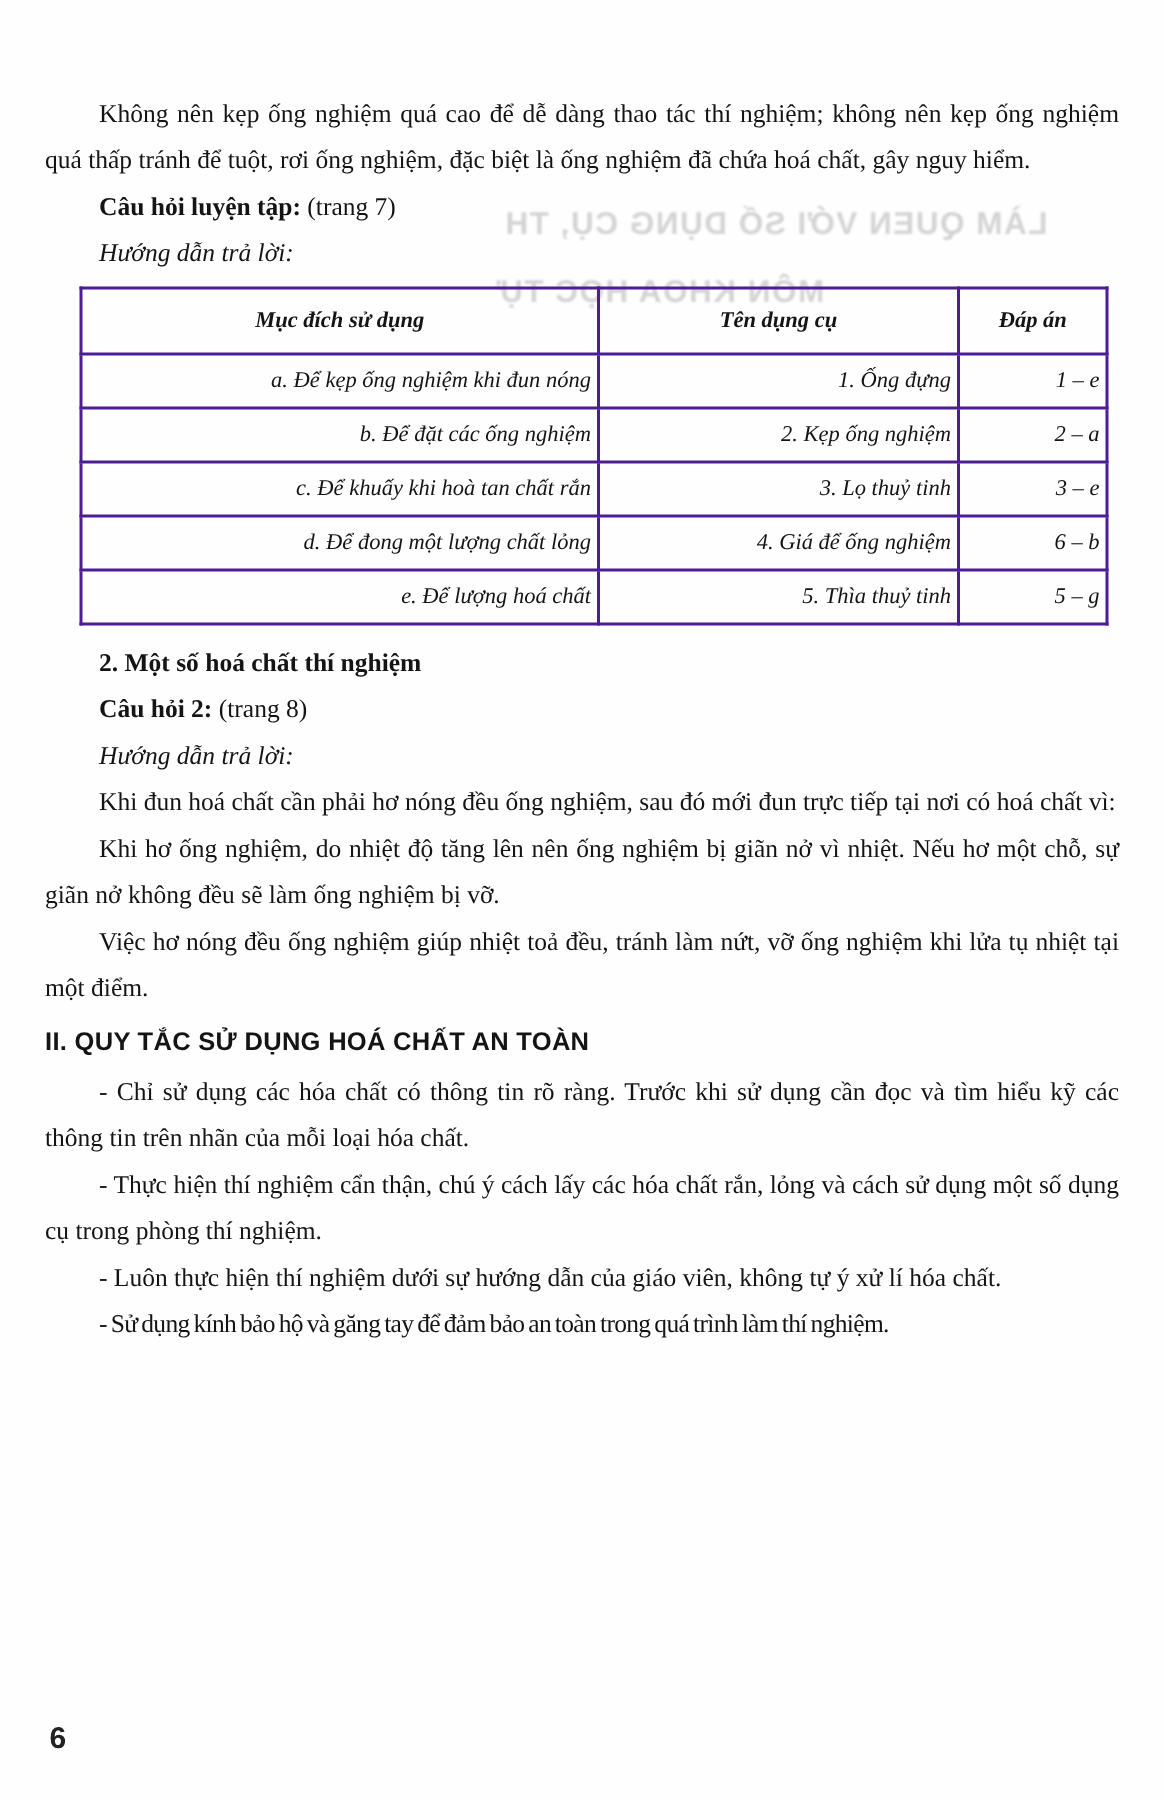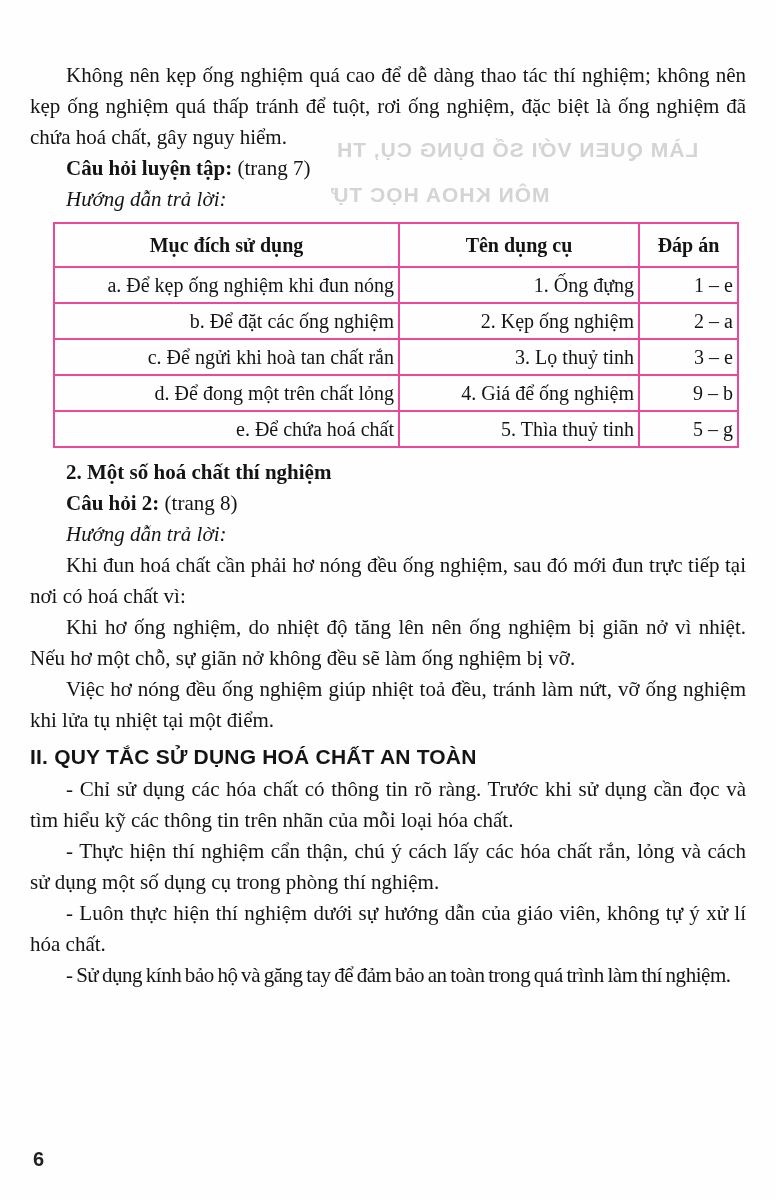--- a/index.html
+++ b/index.html
@@ -19,7 +19,7 @@
   }
   .content p {
     margin:0;
-    font-size:21px;
+    font-size:17px;
     line-height:31px;
     text-align:justify;
   }

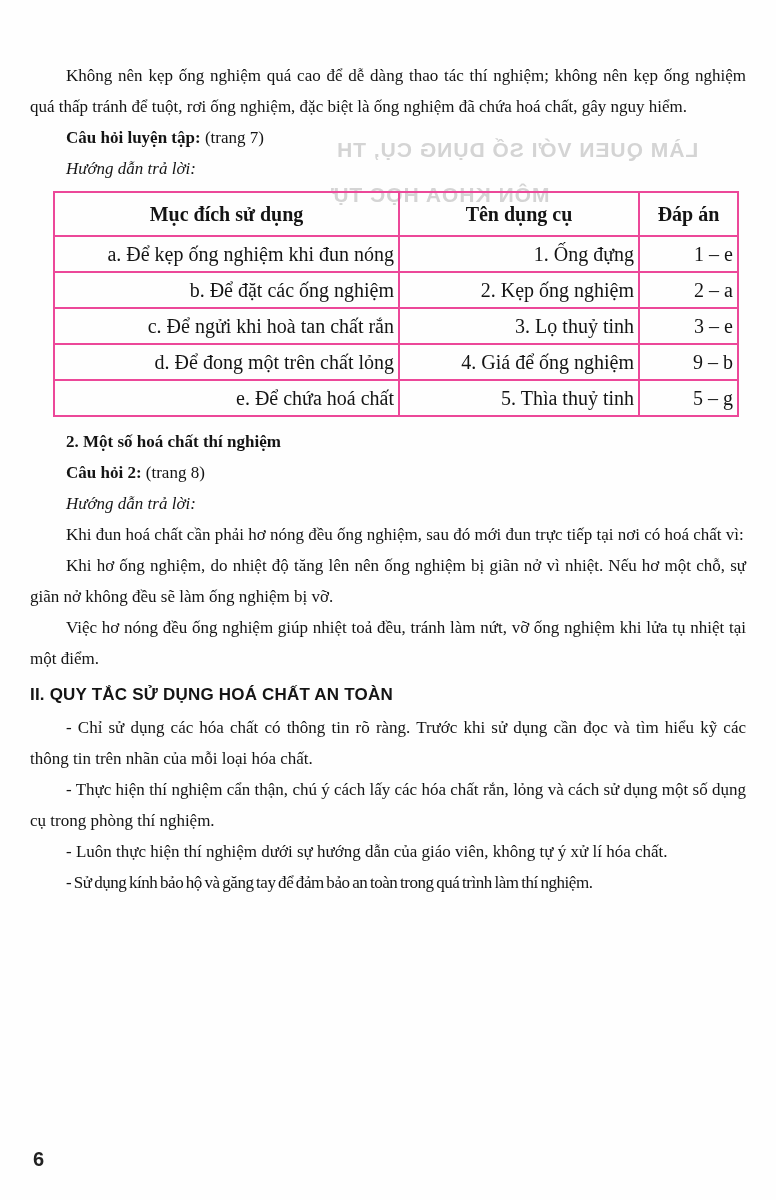--- a/index.html
+++ b/index.html
@@ -55,10 +55,11 @@
   .answer-table col.c2 { width:240px; }
   .answer-table col.c3 { width:99px; }
   .answer-table th, .answer-table td {
-    border:2px solid #ec4899;
-    font-size:20px;
+    border:2px solid #4c1d95;
+    font-size:15px;
     overflow:hidden;
     white-space:nowrap;
+    font-style:italic;
   }
   .answer-table th {
     height:40px;

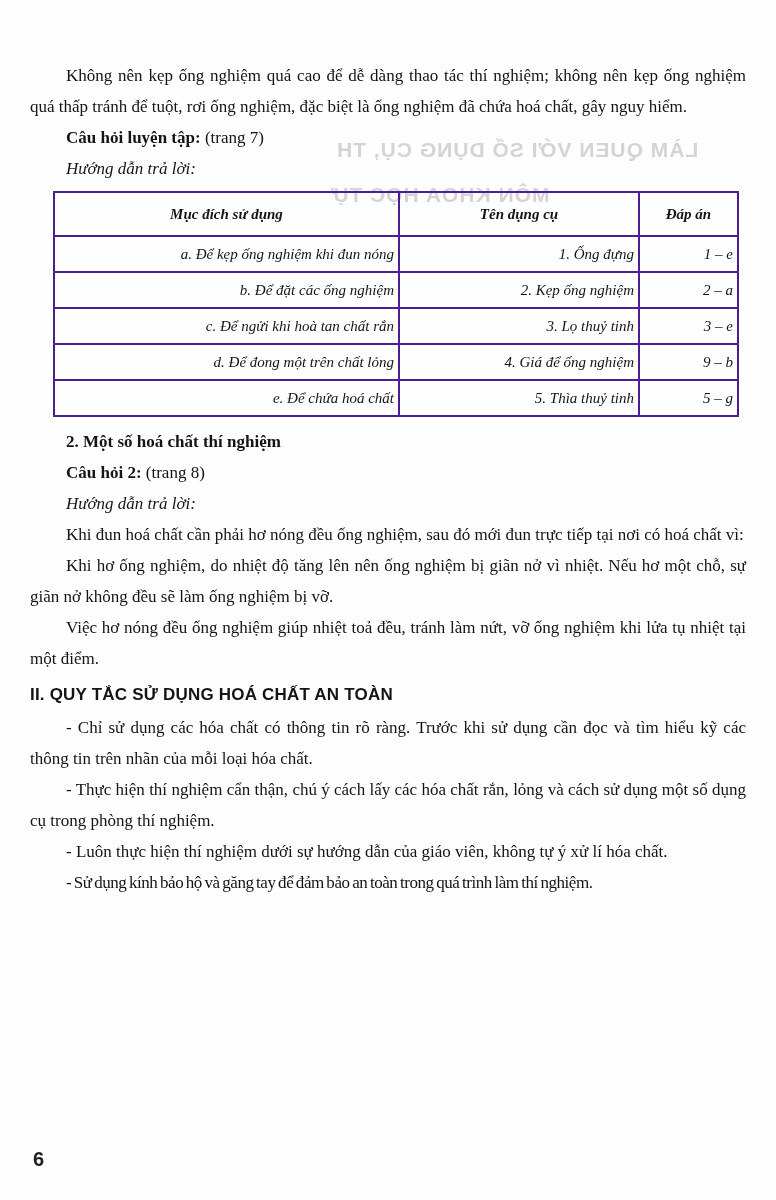--- a/index.html
+++ b/index.html
@@ -137,7 +137,7 @@
           <td>2 – a</td>
         </tr>
         <tr>
-          <td>c. Để ngửi khi hoà tan chất rắn</td>
+          <td>c. Để khuấy khi hoà tan chất rắn</td>
           <td>3. Lọ thuỷ tinh</td>
           <td>3 – e</td>
         </tr>

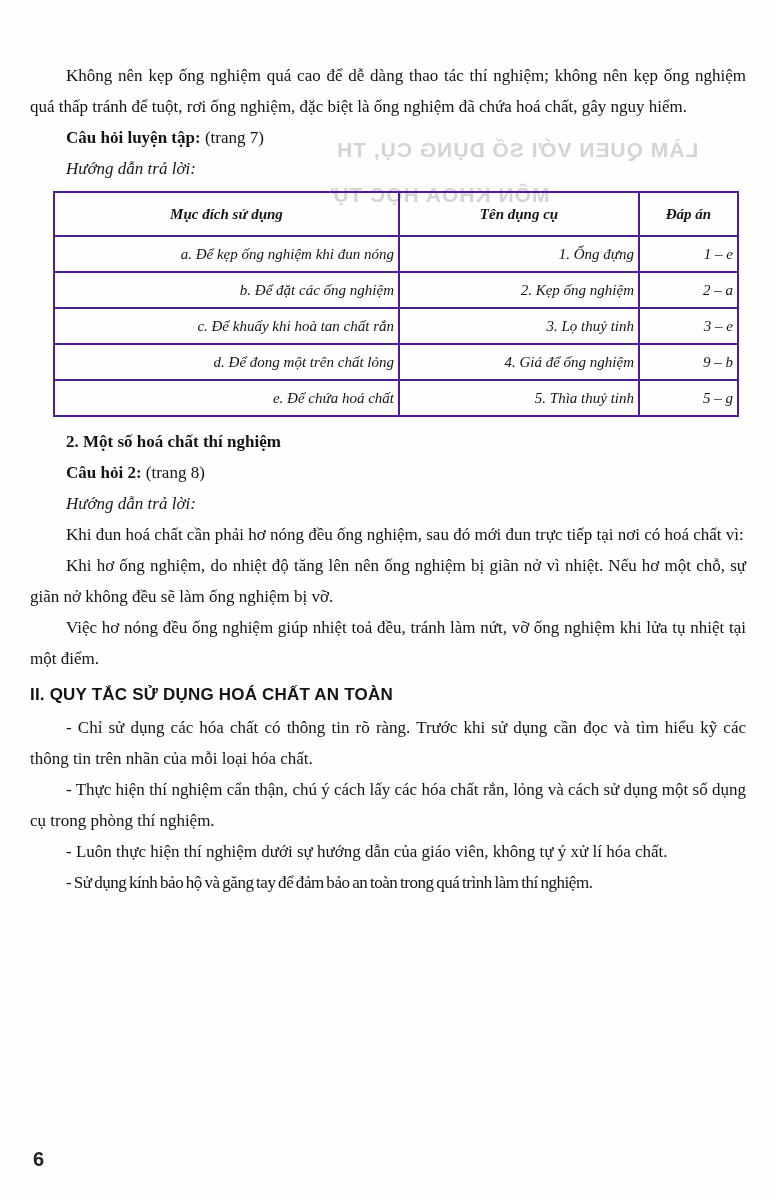--- a/index.html
+++ b/index.html
@@ -142,7 +142,7 @@
           <td>3 – e</td>
         </tr>
         <tr>
-          <td>d. Để đong một trên chất lỏng</td>
+          <td>d. Để đong một lượng chất lỏng</td>
           <td>4. Giá để ống nghiệm</td>
           <td>9 – b</td>
         </tr>

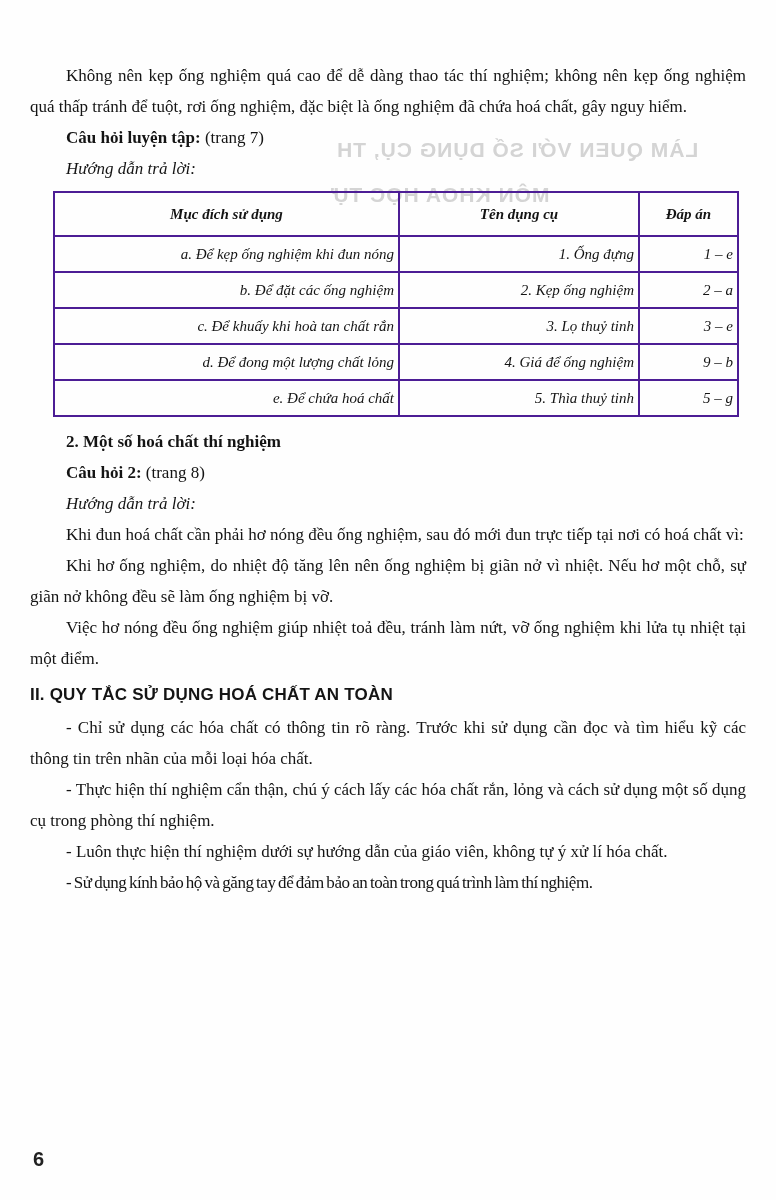--- a/index.html
+++ b/index.html
@@ -144,7 +144,7 @@
         <tr>
           <td>d. Để đong một lượng chất lỏng</td>
           <td>4. Giá để ống nghiệm</td>
-          <td>9 – b</td>
+          <td>6 – b</td>
         </tr>
         <tr>
           <td>e. Để chứa hoá chất</td>

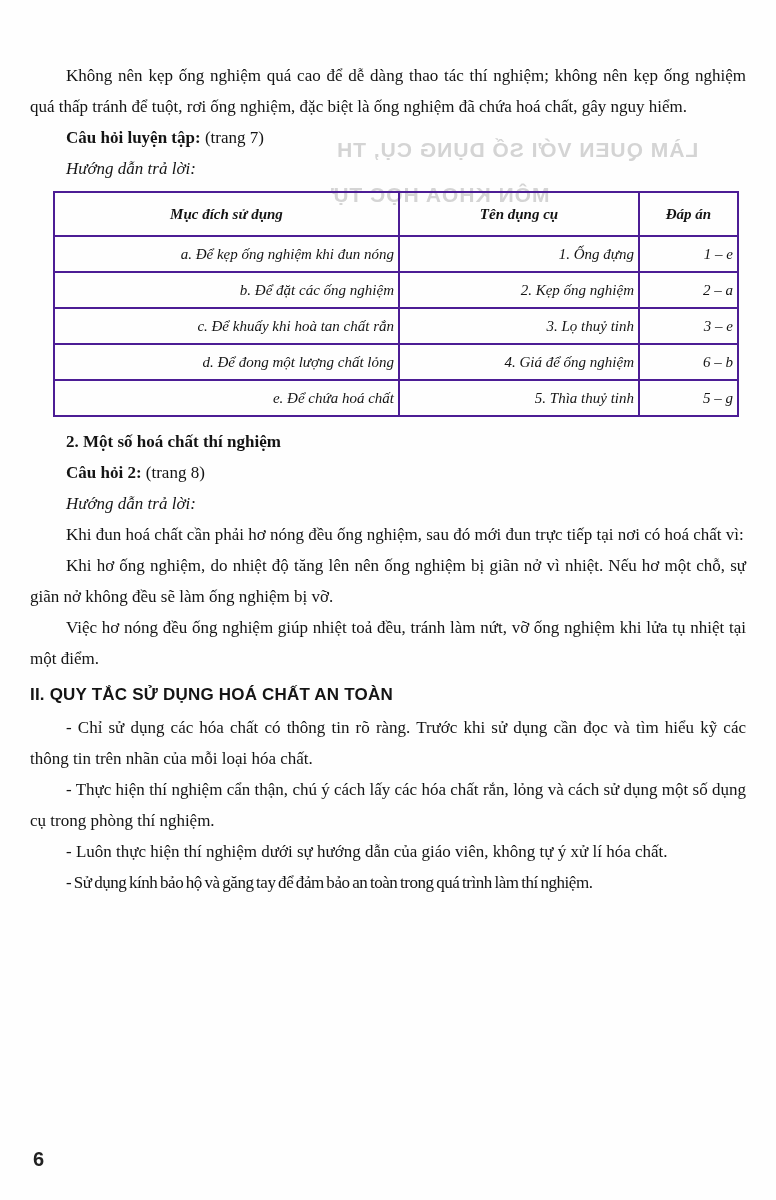--- a/index.html
+++ b/index.html
@@ -147,7 +147,7 @@
           <td>6 – b</td>
         </tr>
         <tr>
-          <td>e. Để chứa hoá chất</td>
+          <td>e. Để lượng hoá chất</td>
           <td>5. Thìa thuỷ tinh</td>
           <td>5 – g</td>
         </tr>

